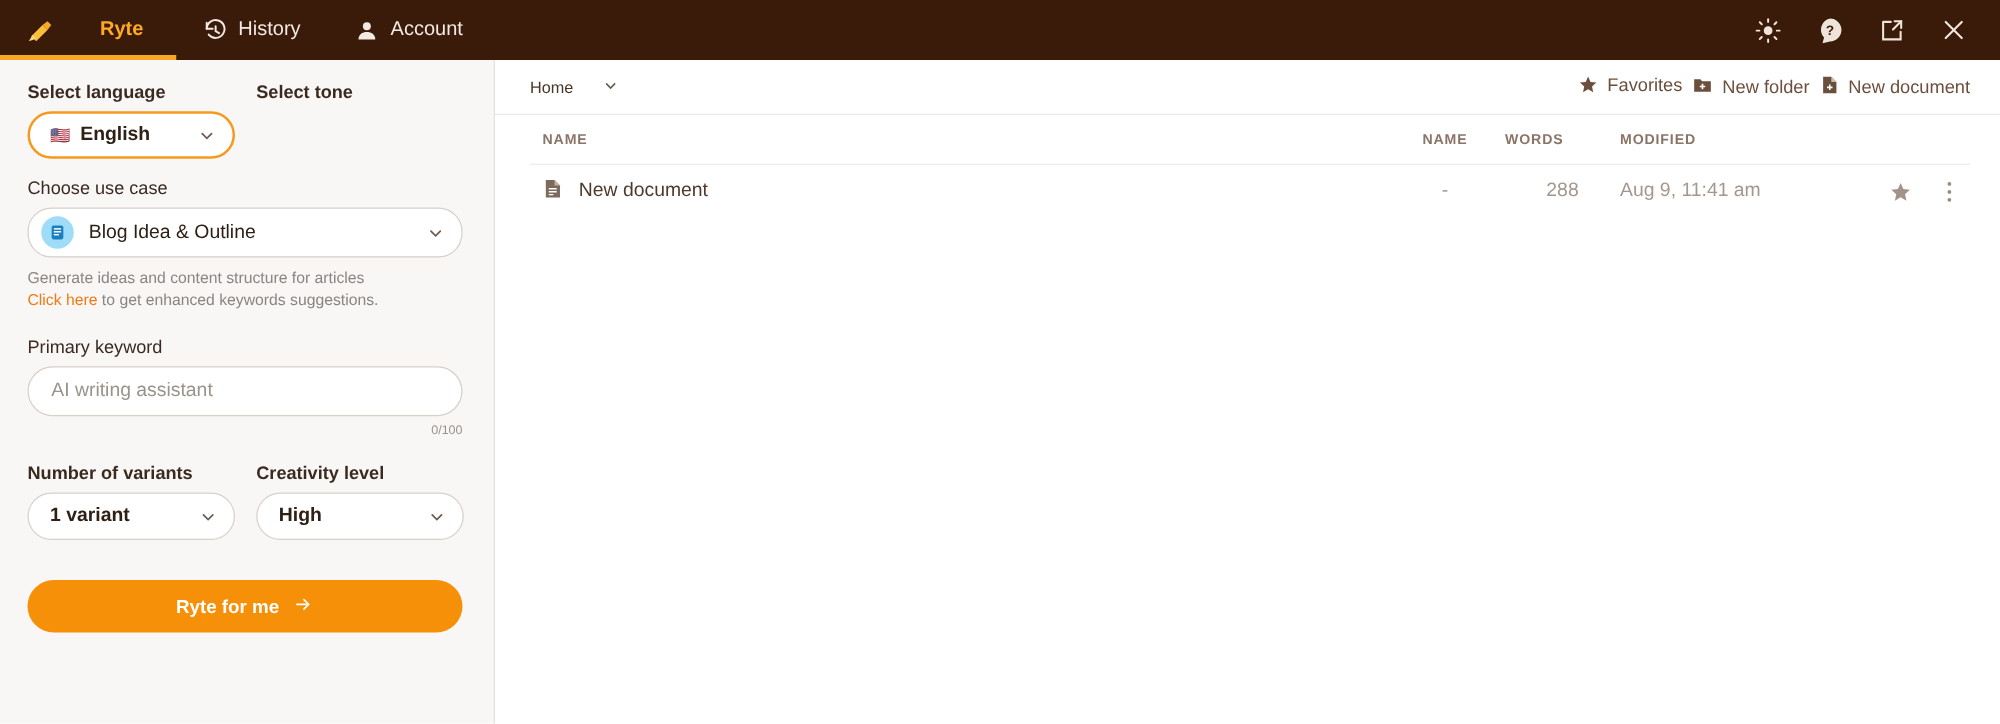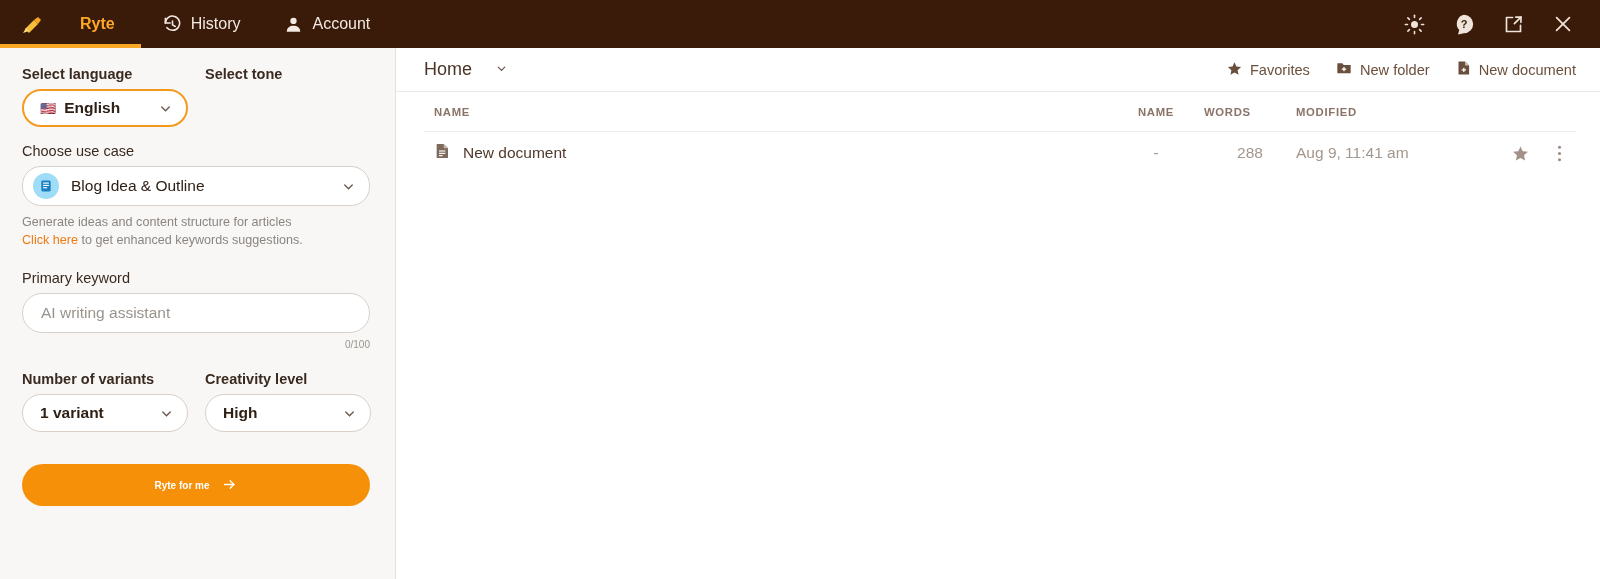--- a/index.html
+++ b/index.html
@@ -108,7 +108,7 @@
   }
   .crumb {
     display: flex; align-items: center; gap: 23px;
-    font-size: 18px; color: #4a3426; cursor: pointer;
+    font-size: 13px; color: #4a3426; cursor: pointer;
   }
   .actions { margin-left: auto; display: flex; align-items: flex-end; gap: 26px; }
   .action {

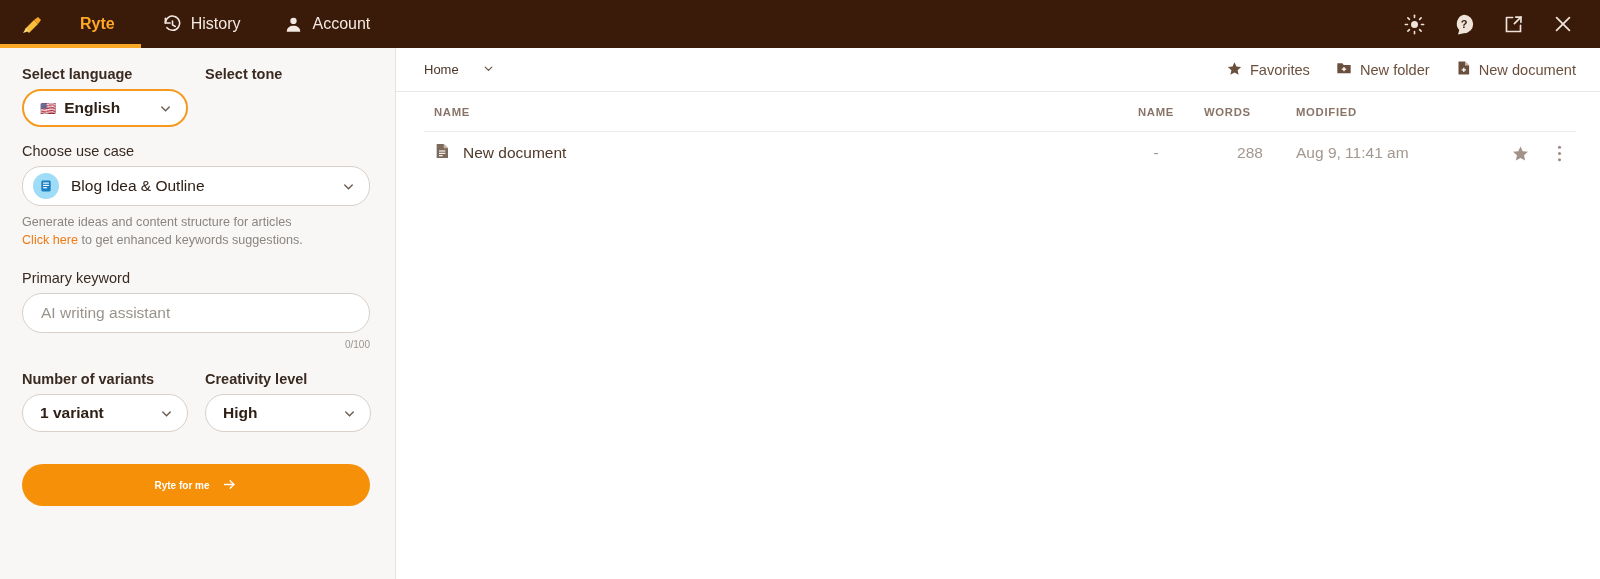--- a/index.html
+++ b/index.html
@@ -110,7 +110,7 @@
     display: flex; align-items: center; gap: 23px;
     font-size: 13px; color: #4a3426; cursor: pointer;
   }
-  .actions { margin-left: auto; display: flex; align-items: flex-end; gap: 26px; }
+  .actions { margin-left: auto; display: flex; align-items: flex-start; gap: 8px; }
   .action {
     display: flex; align-items: center; gap: 8px;
     font-size: 14.6px; color: #6b4f3d; cursor: pointer; white-space: nowrap;

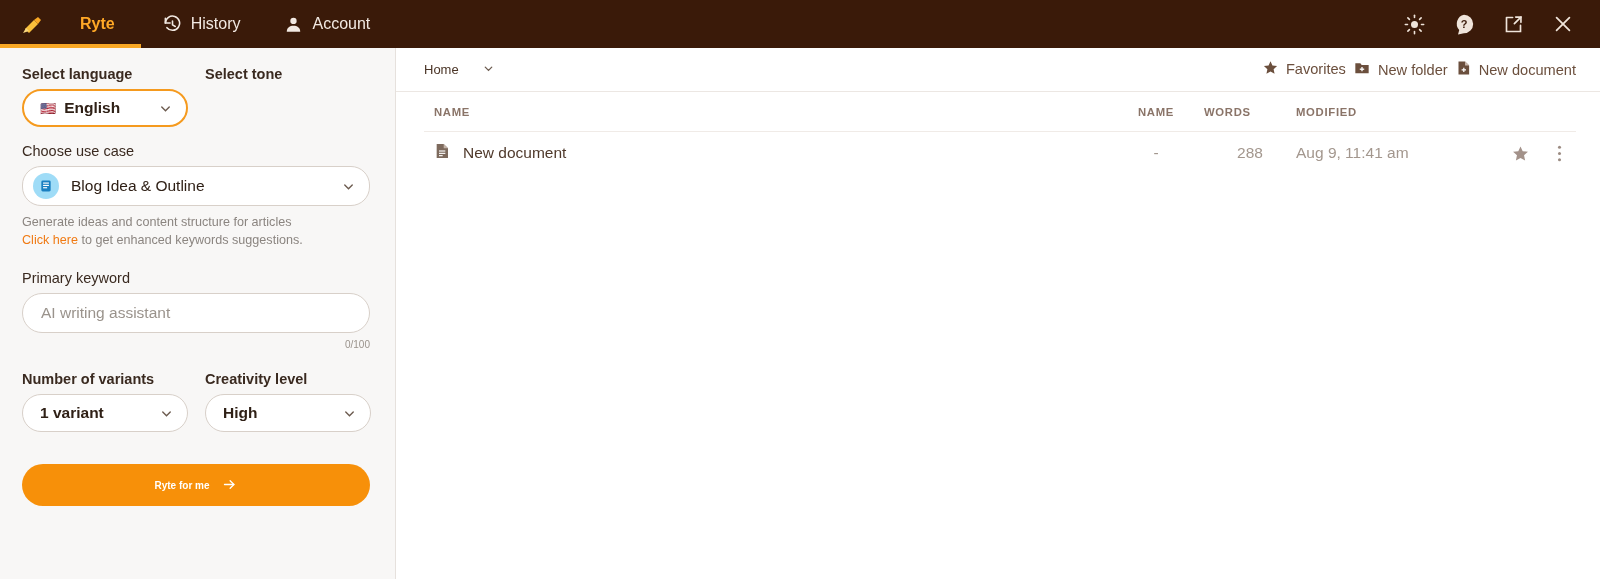--- a/index.html
+++ b/index.html
@@ -94,7 +94,7 @@
   .cta {
     margin-top: 32px; width: 348px; height: 42px;
     background: #f79009; border: none; border-radius: 21px;
-    color: #ffffff; font-size: 10px; font-weight: 600;
+    color: #ffffff; font-size: 15px; font-weight: 600;
     display: flex; align-items: center; justify-content: center;
     gap: 11px; cursor: pointer;
     font-family: "Liberation Sans", sans-serif;

